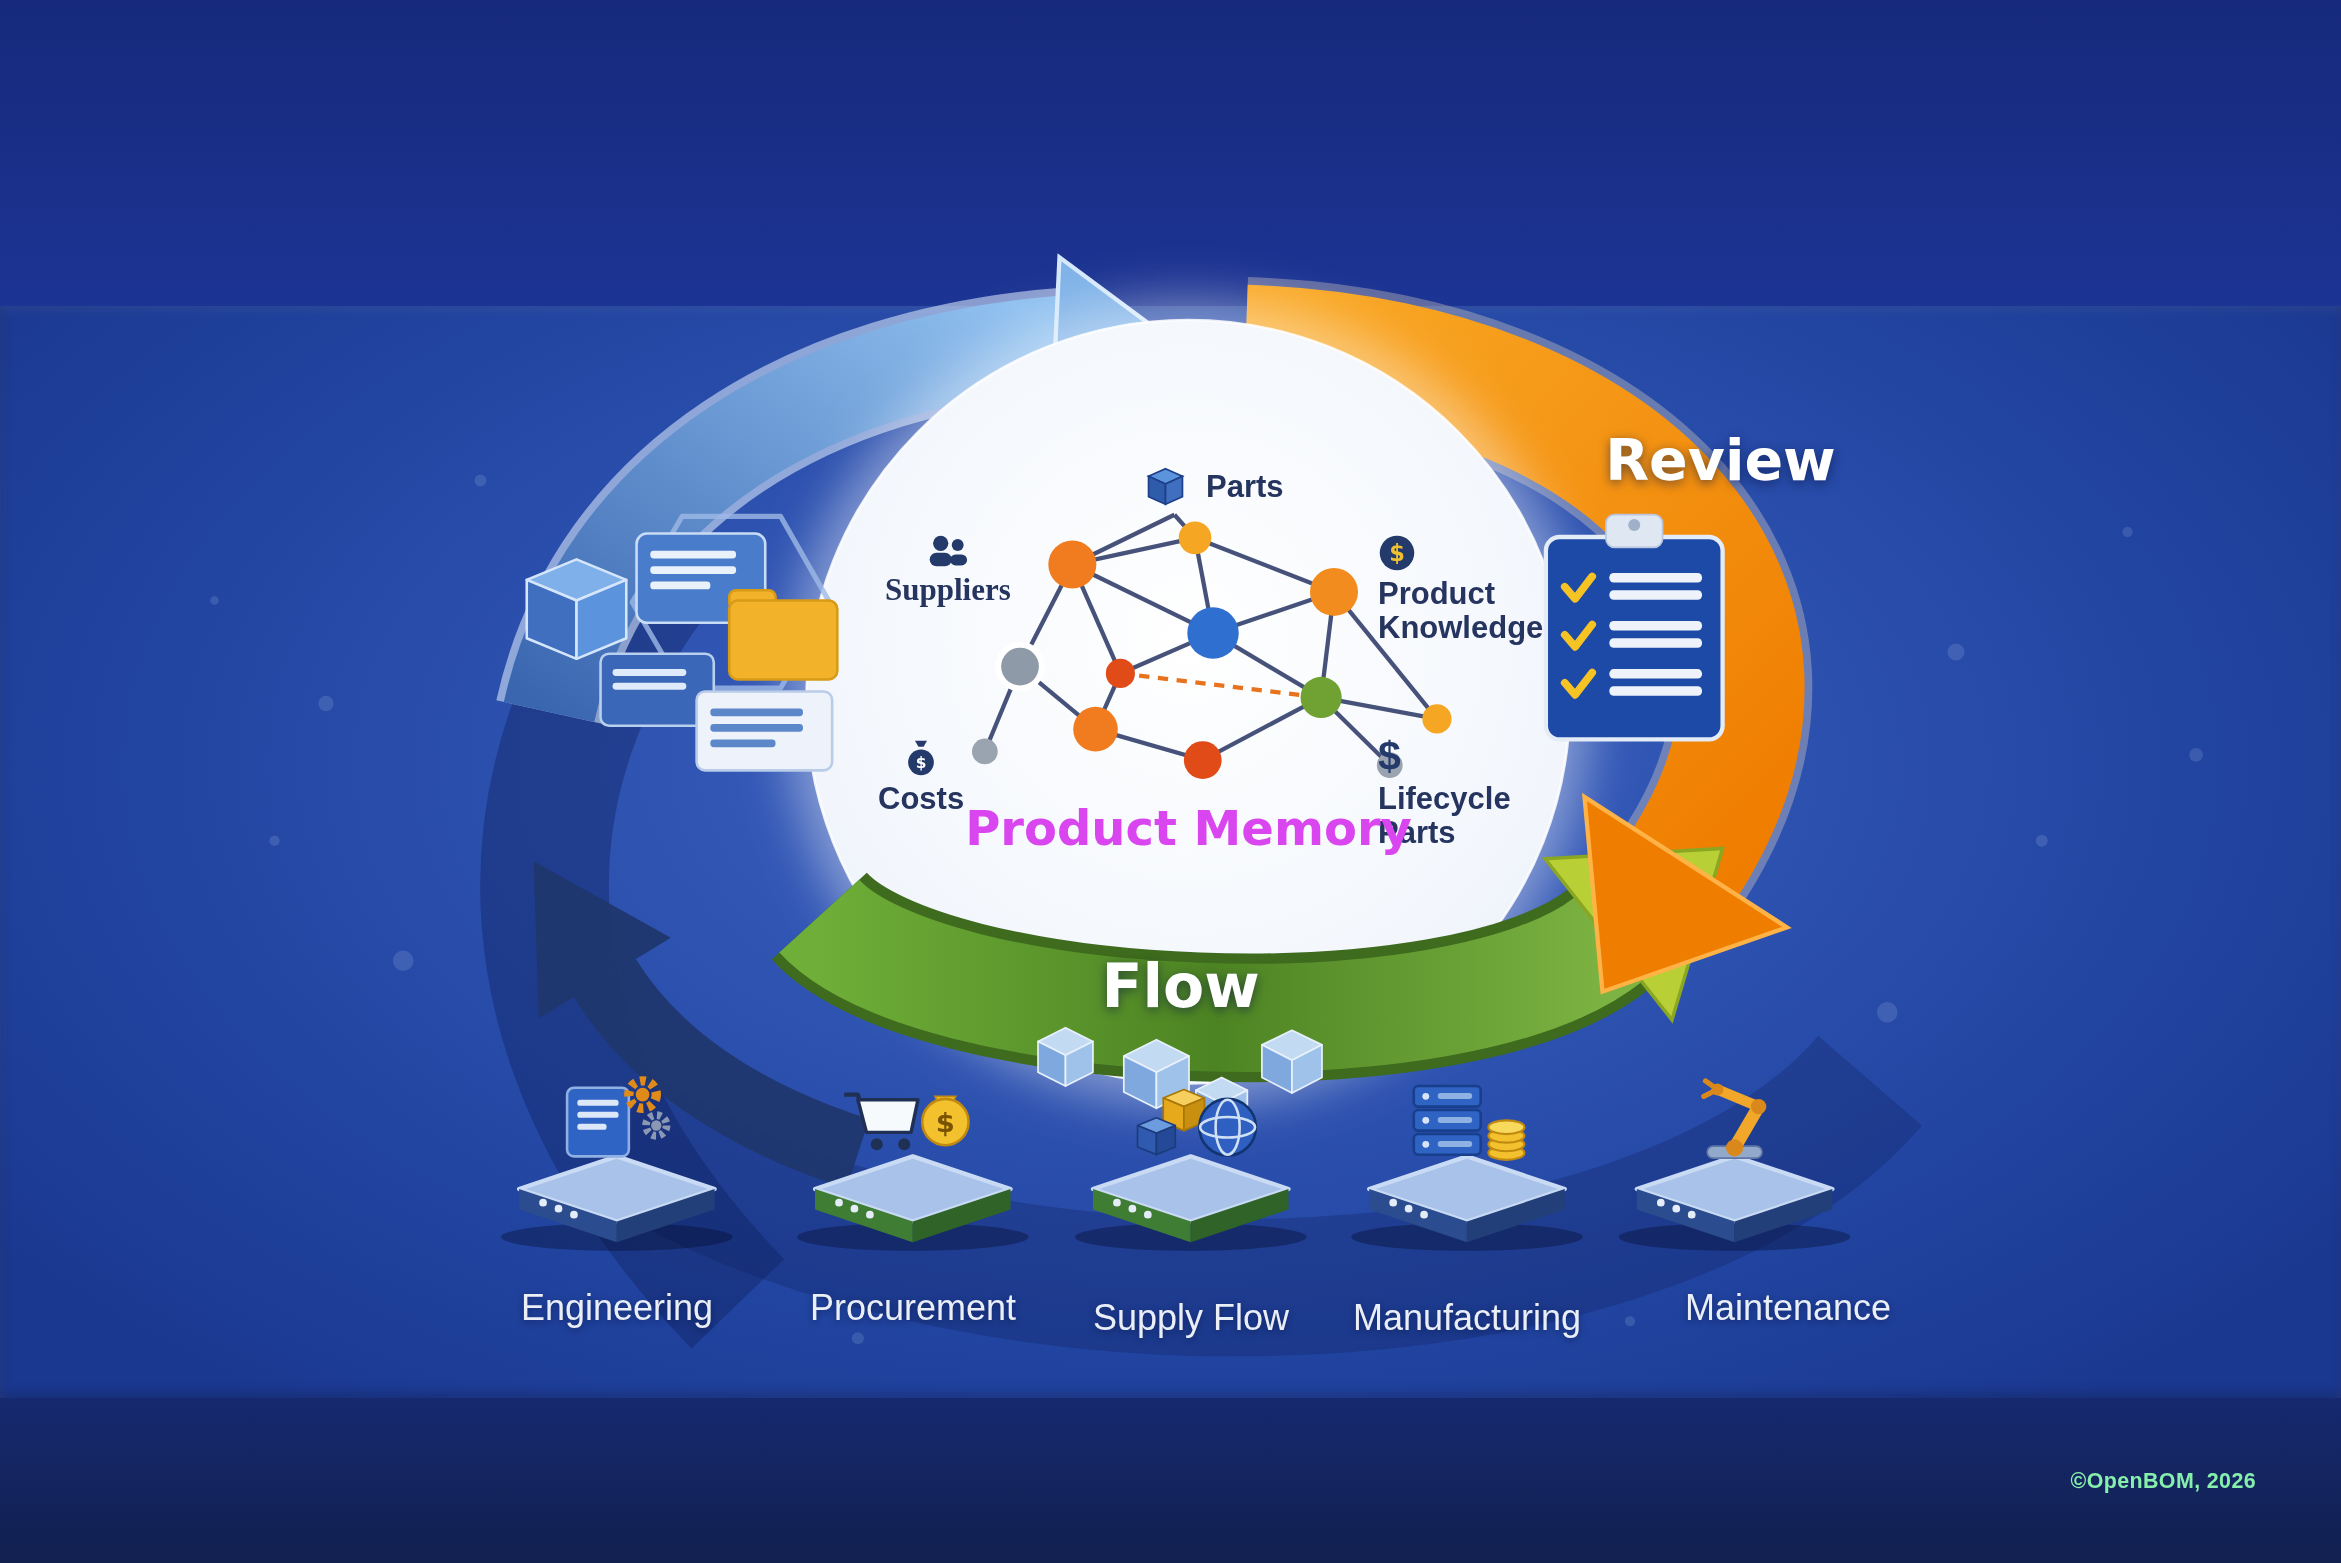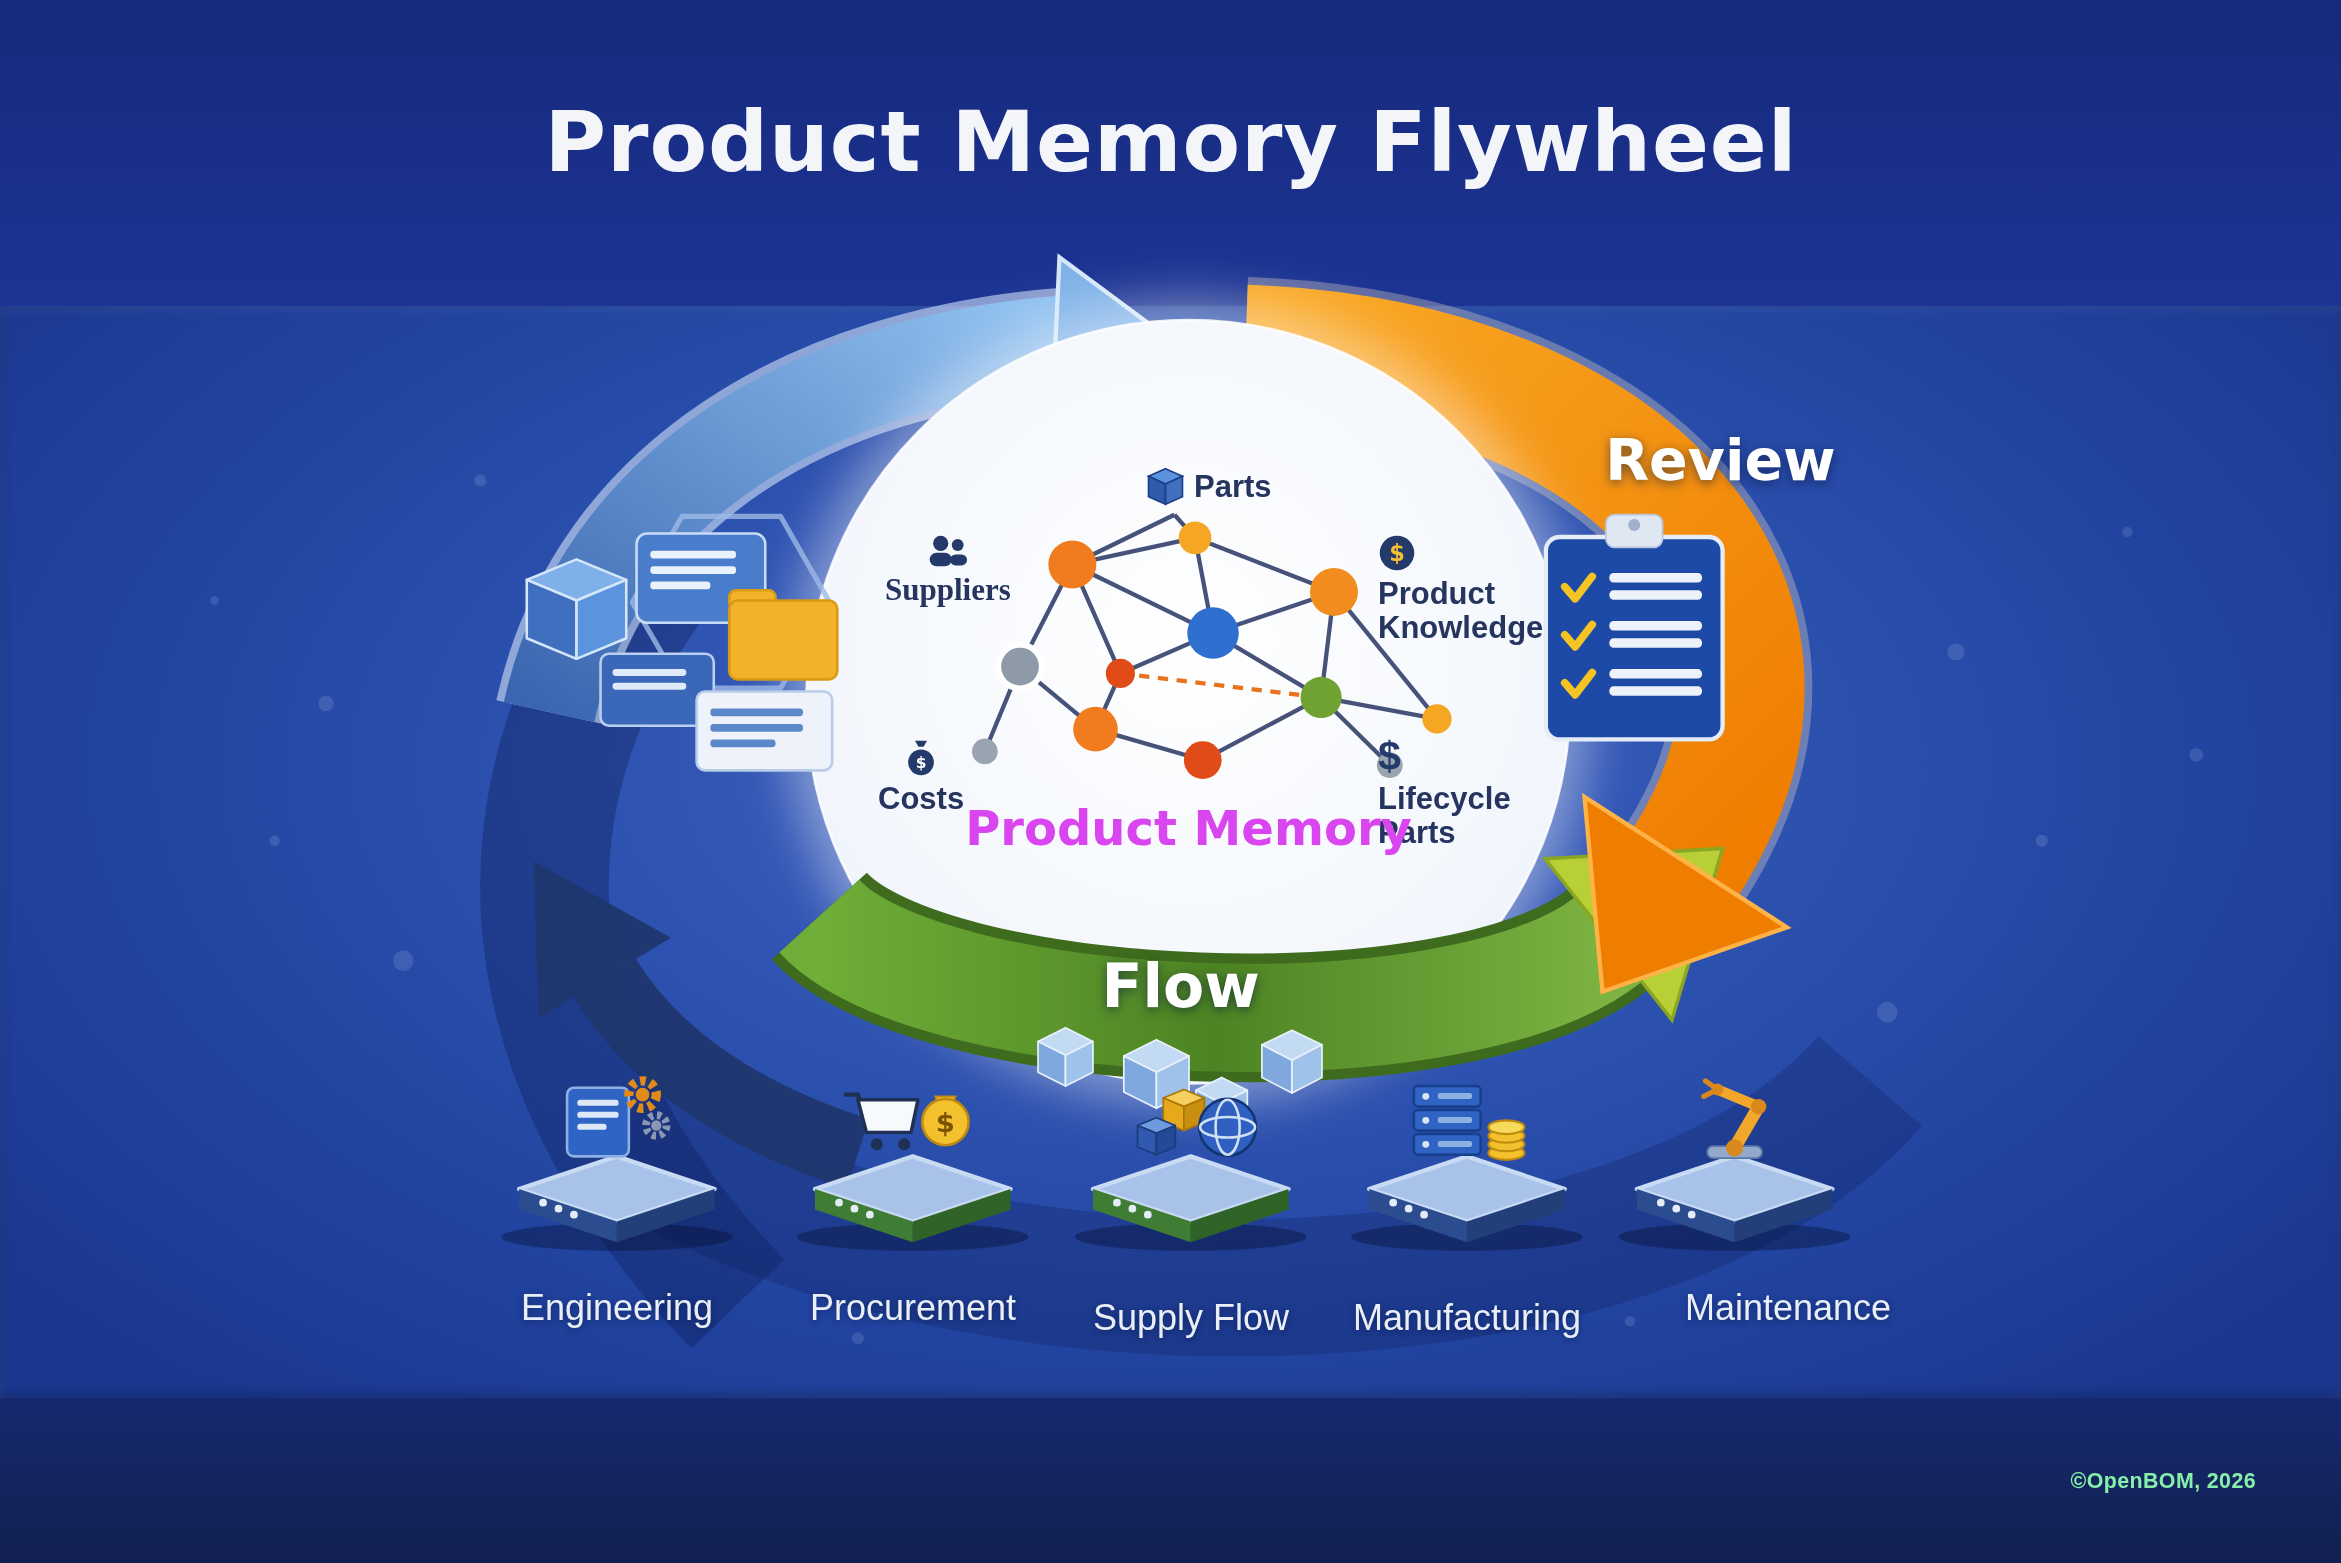--- a/index.html
+++ b/index.html
@@ -75,7 +75,6 @@
   <div class="band-main"></div>
   <div class="band-footer"></div>
 
-  <div class="page-title">Product Memory Flywheel</div>
 
   <svg class="diagram" viewBox="0 0 2730 1822">
     <defs>

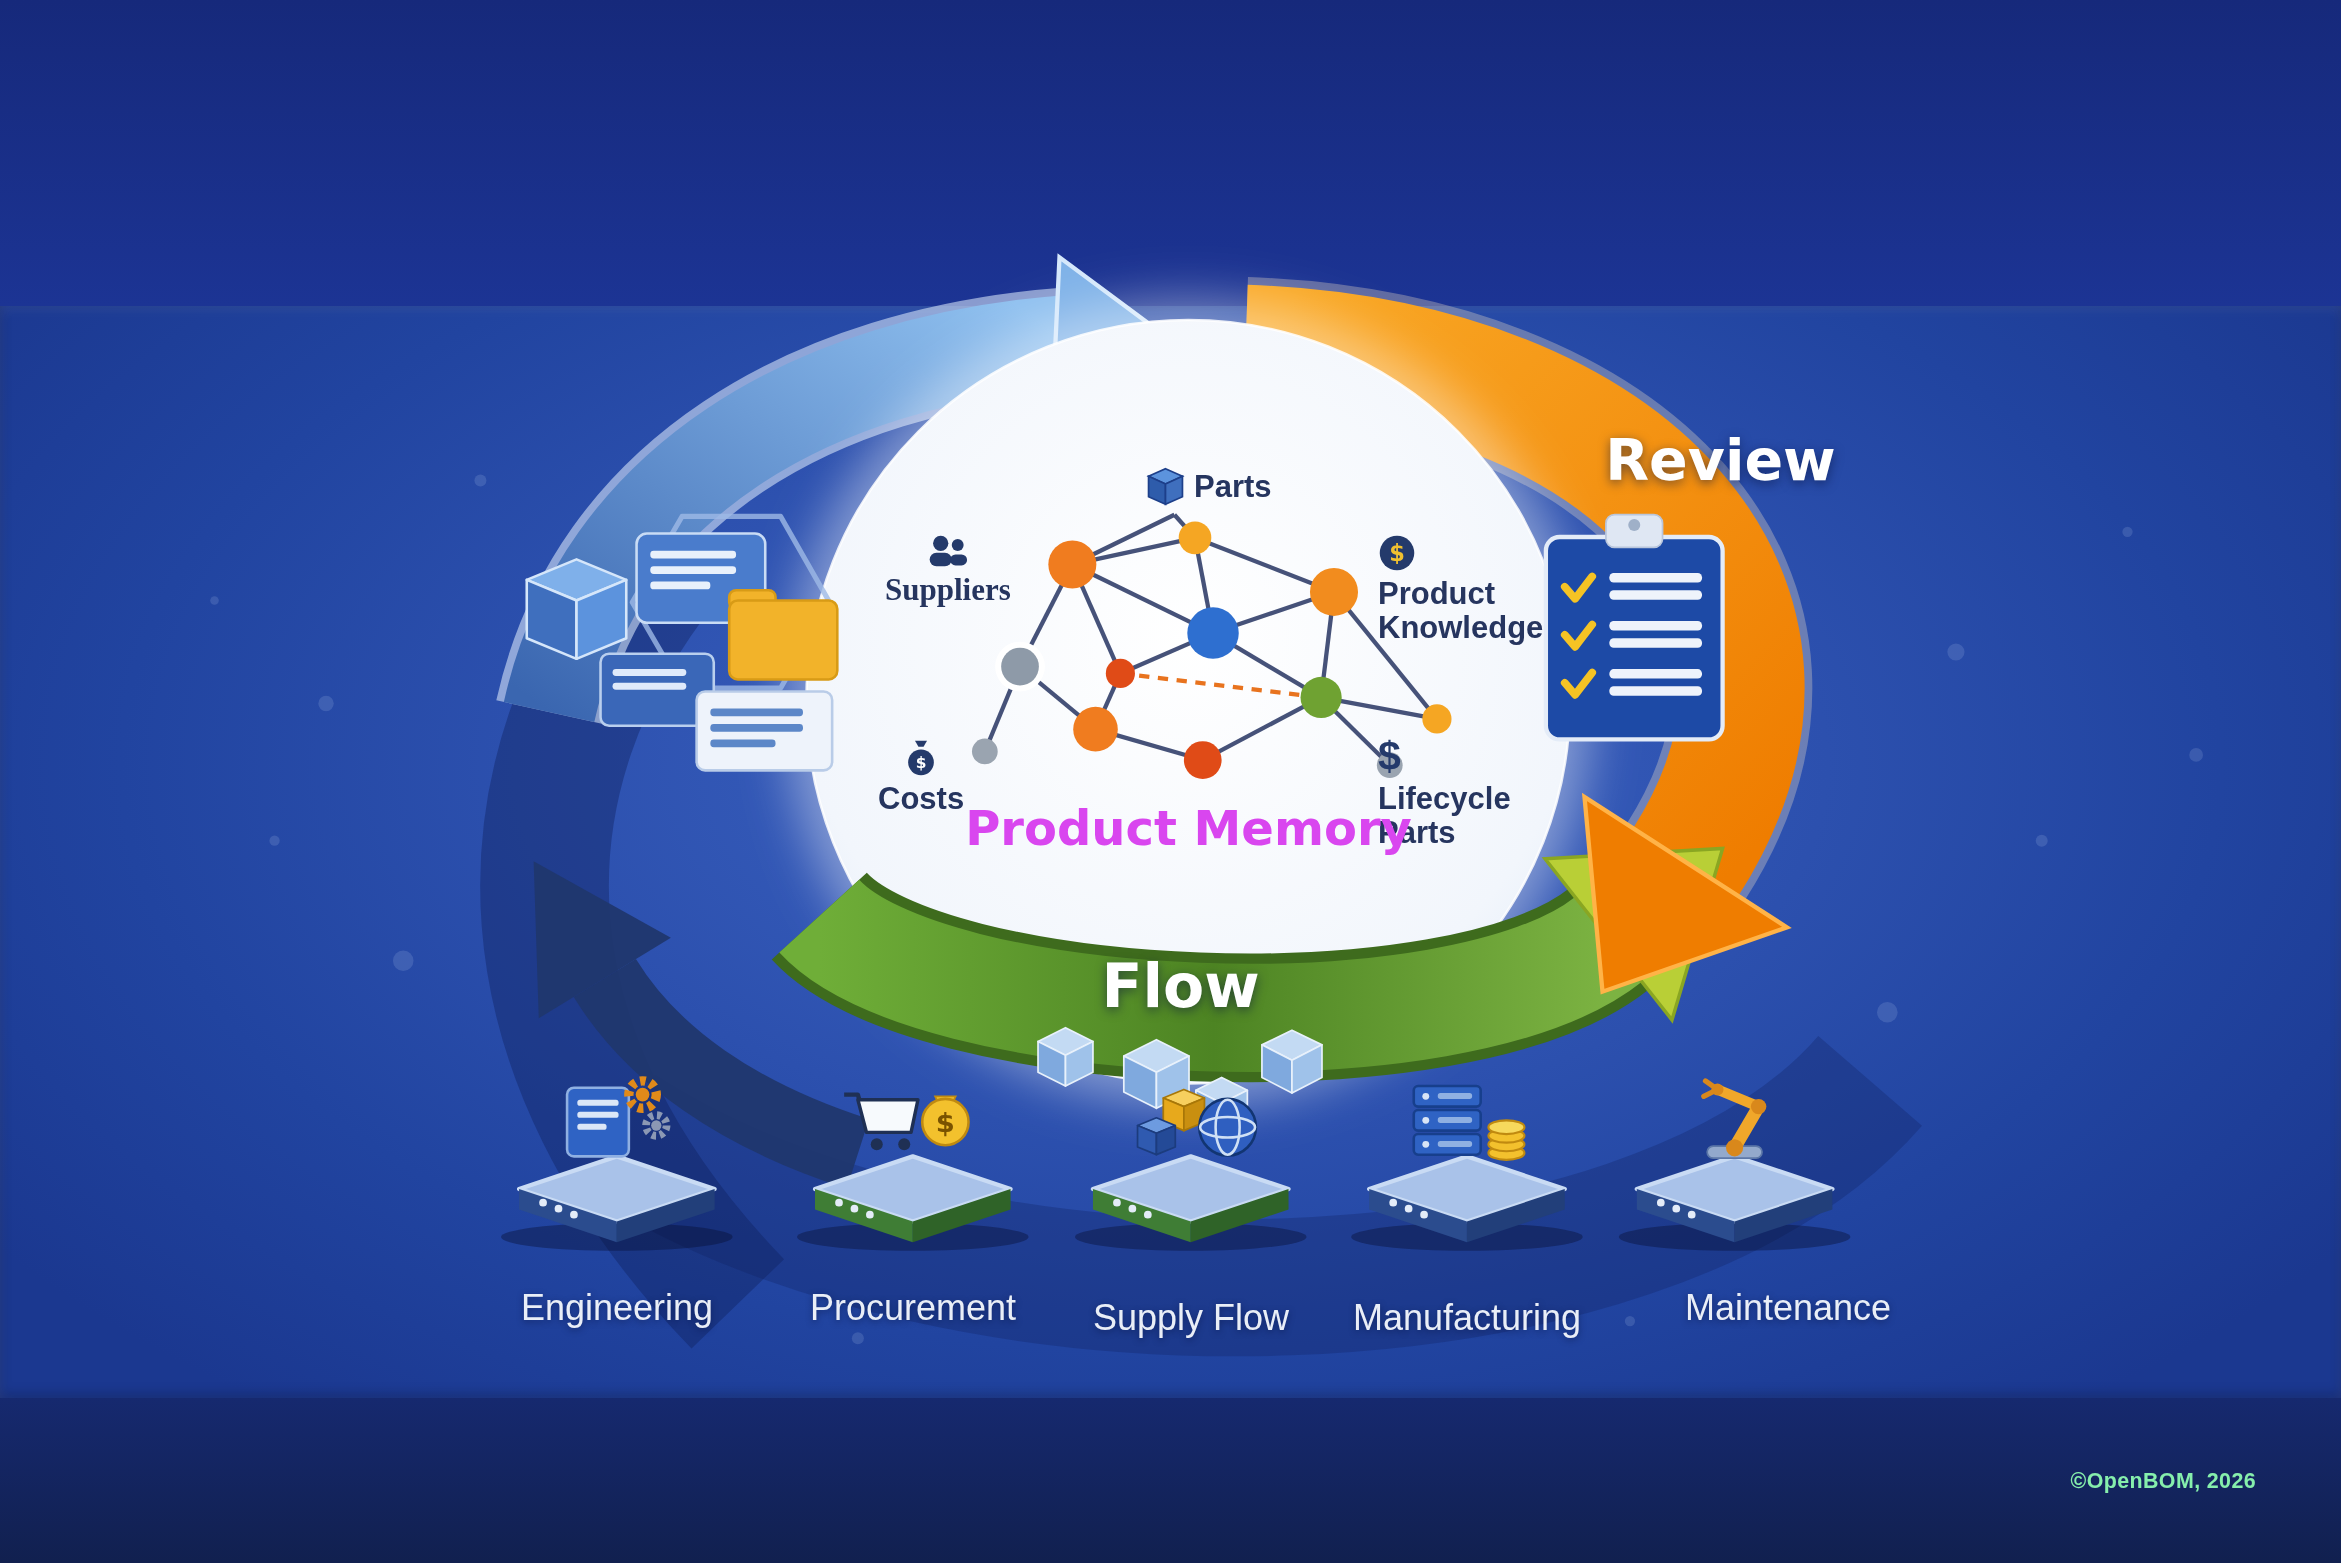--- a/index.html
+++ b/index.html
@@ -40,7 +40,7 @@
     font-family:"DejaVu Sans",sans-serif;font-weight:bold;font-size:48px;color:#d946ef;
   }
   .hub-item{
-    position:absolute;display:flex;align-items:center;gap:9px;
+    position:absolute;display:flex;align-items:center;gap:21px;
     color:#26355f;font-weight:bold;font-size:31px;line-height:1.08;
   }
   .hub-item.col{flex-direction:column;align-items:flex-start;gap:5.1px;}

